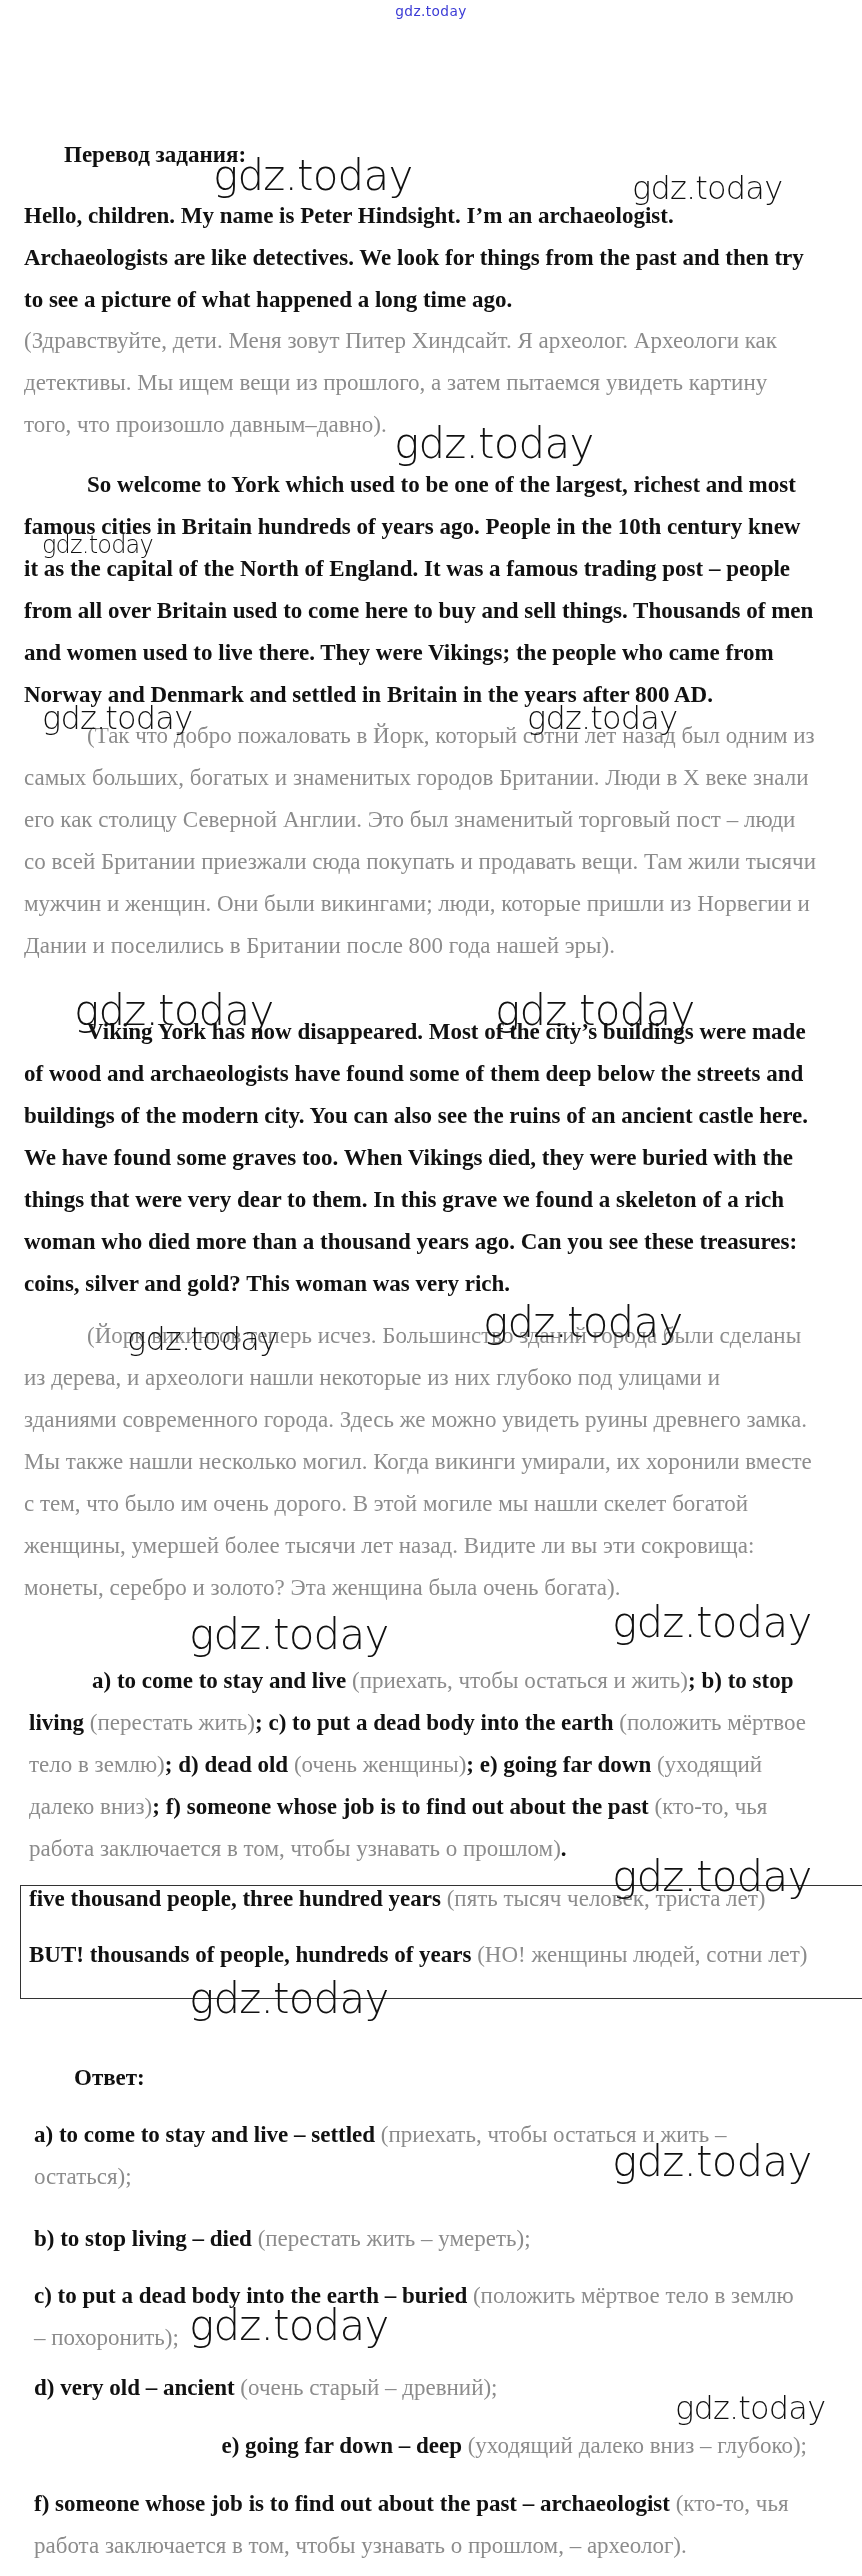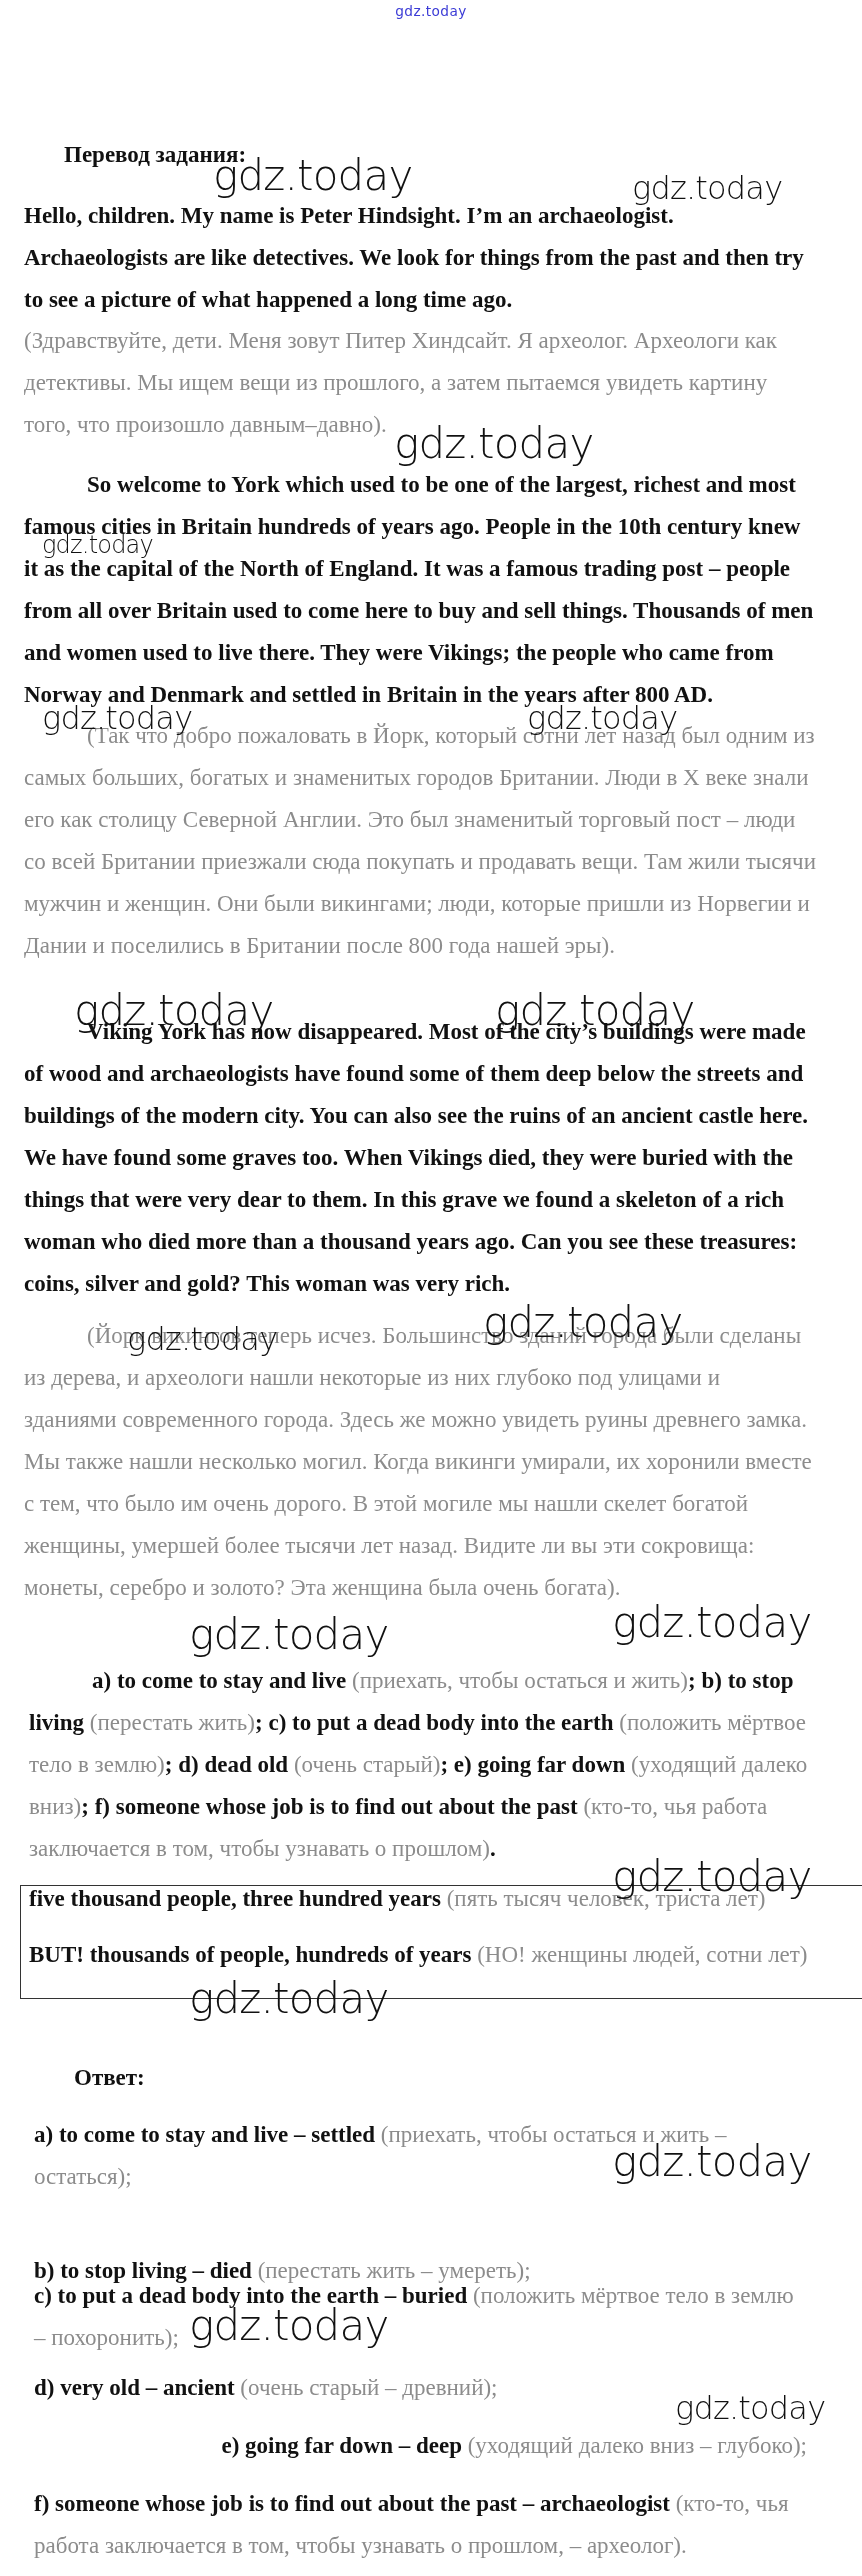--- a/index.html
+++ b/index.html
@@ -51,7 +51,7 @@
     <span class="en">c) to put a dead body into the earth</span>
     <span class="ru">(положить мёртвое тело в землю)</span><span class="en">; </span>
     <span class="en">d) dead old</span>
-    <span class="ru">(очень старый)</span><span class="en">; </span>
+    <span class="ru">(очень женщины)</span><span class="en">; </span>
     <span class="en">e) going far down</span>
     <span class="ru">(уходящий далеко вниз)</span><span class="en">; </span>
     <span class="en">f) someone whose job is to find out about the past</span>

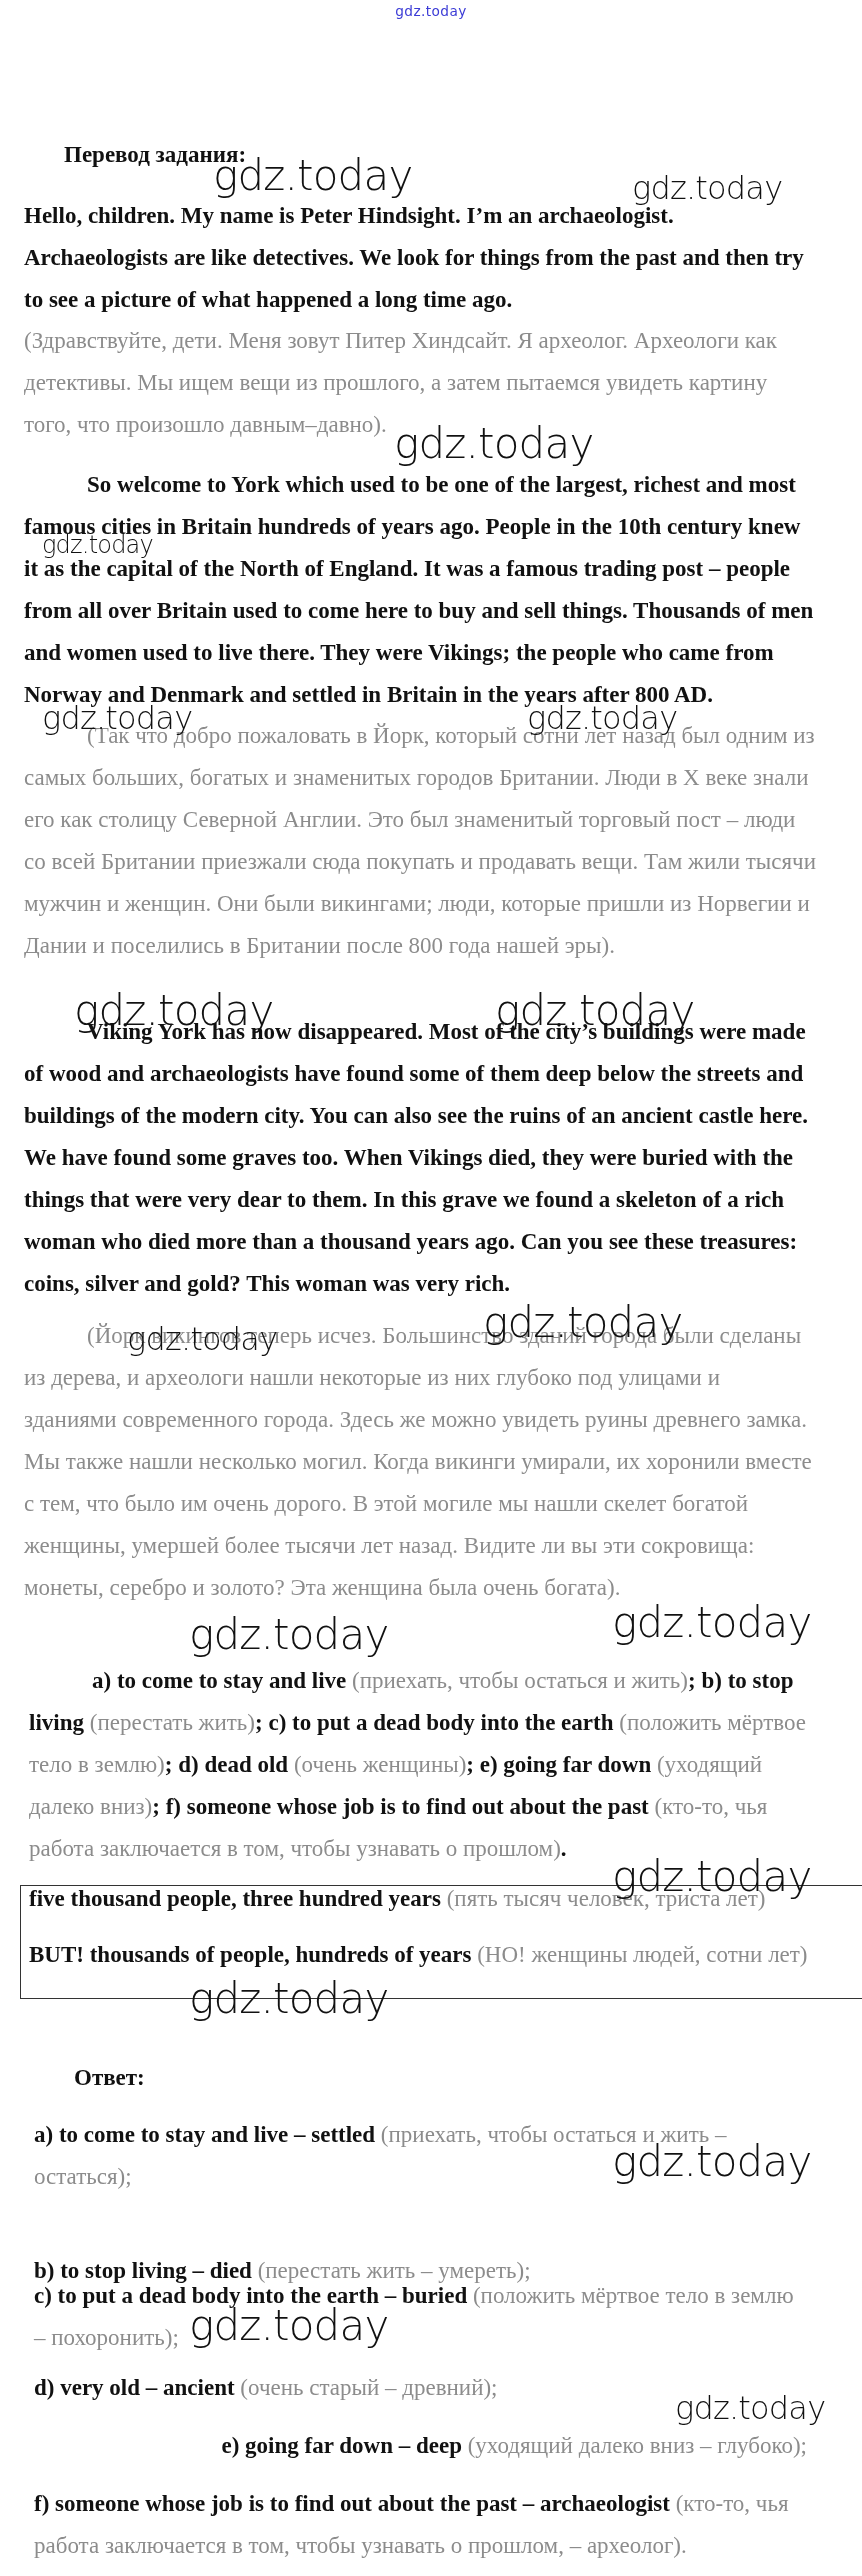--- a/index.html
+++ b/index.html
@@ -75,7 +75,7 @@
     <span class="en">a) to come to stay and live – settled</span>
     <span class="ru">(приехать, чтобы остаться и жить – остаться);</span>
   </div>
-  <div class="ans" style="top:2218px;margin-top:32px;">
+  <div class="ans" style="top:2218px;">
     <span class="en">b) to stop living – died</span>
     <span class="ru">(перестать жить – умереть);</span>
   </div>

